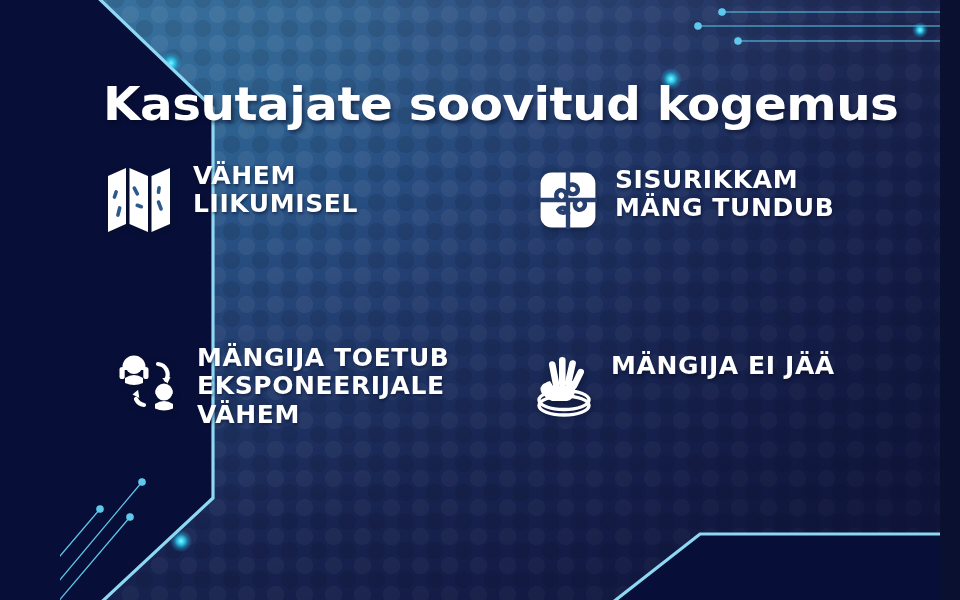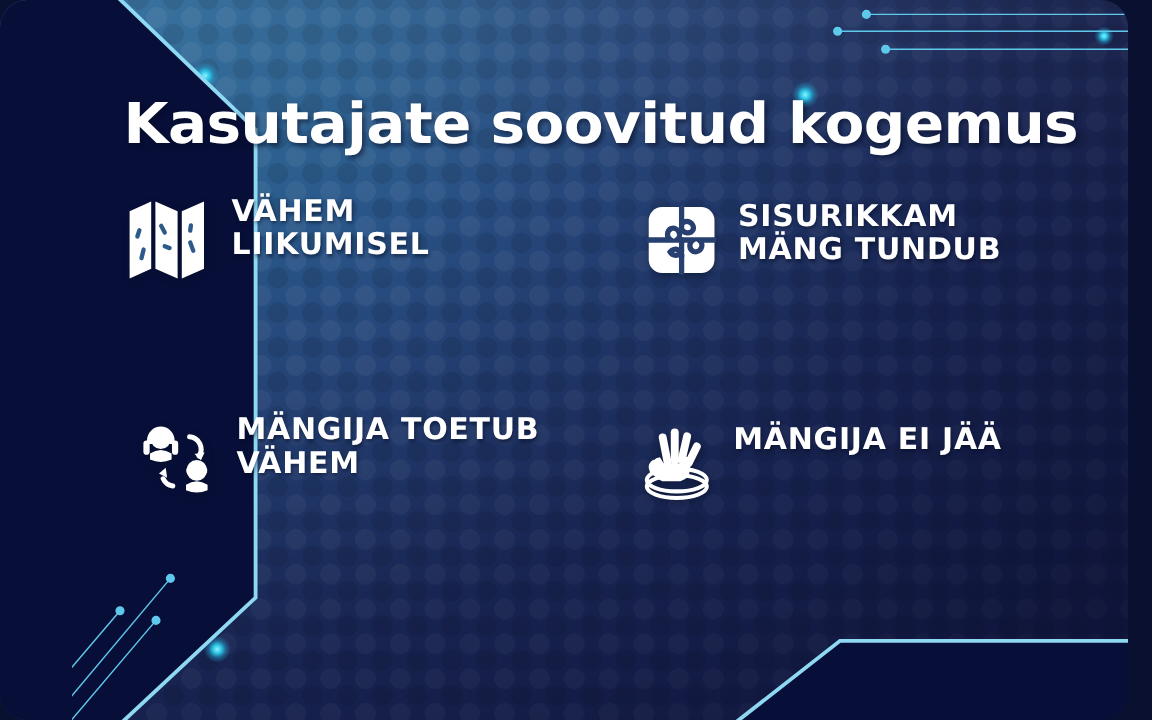--- a/index.html
+++ b/index.html
@@ -17,7 +17,6 @@
     overflow:hidden;
     background:
       radial-gradient(120% 130% at 6% 0%, #2f6d9b 0%, #2a5f8f 22%, #28497f 45%, #1f2f63 70%, #181f52 100%);
-    border-radius: 23px;
   }
 
   

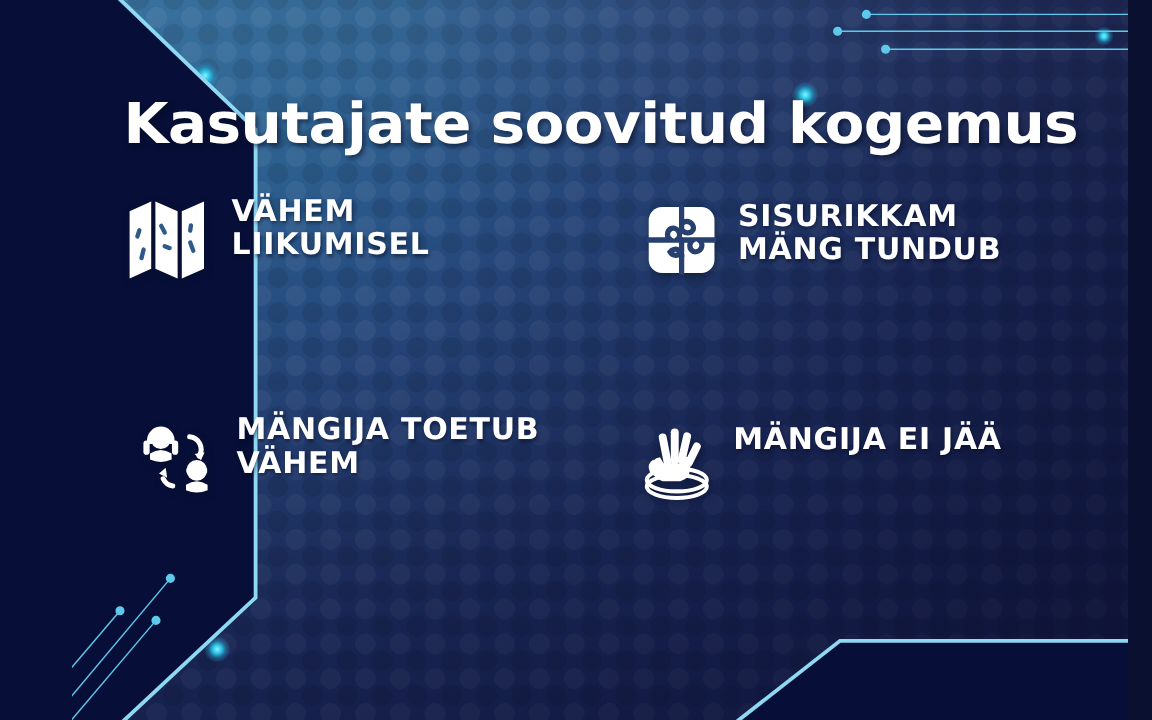--- a/index.html
+++ b/index.html
@@ -249,6 +249,7 @@
       </div>
       <div class="b-text">
         <div>MÄNGIJA TOETUB</div>
+        <div>EKSPONEERIJALE</div>
         <div>VÄHEM</div>
       </div>
     </div>

